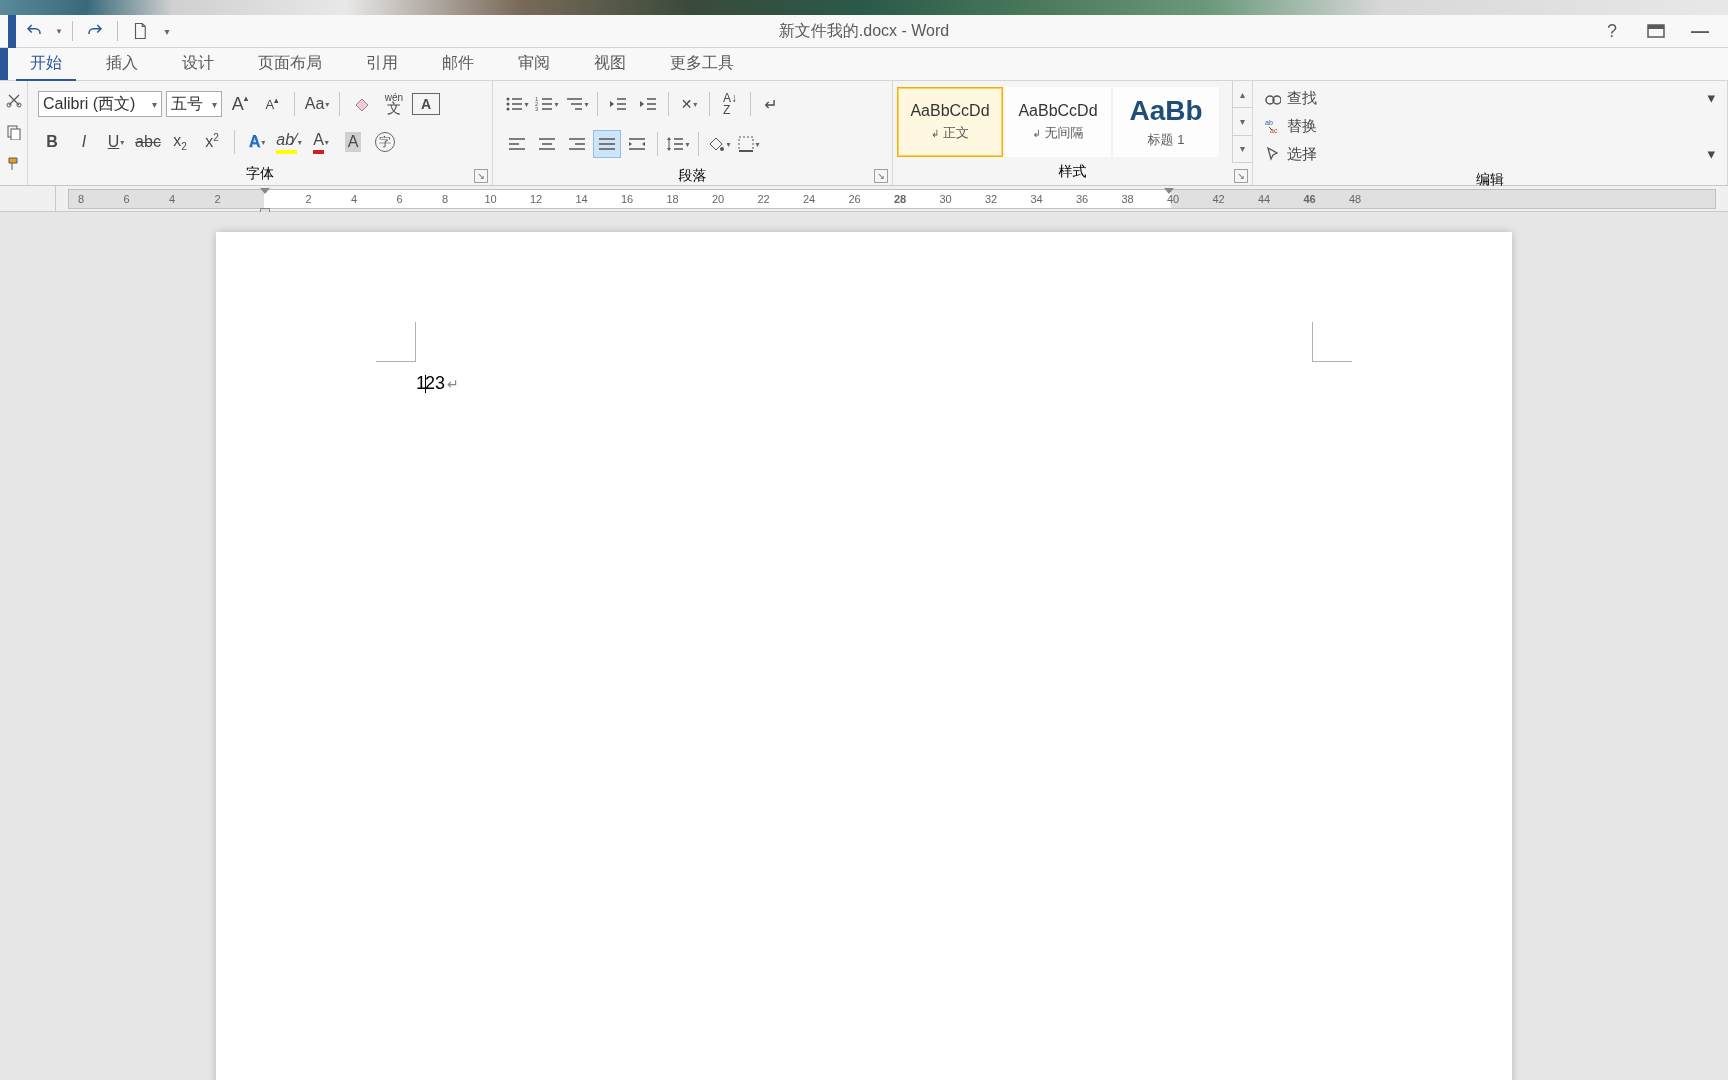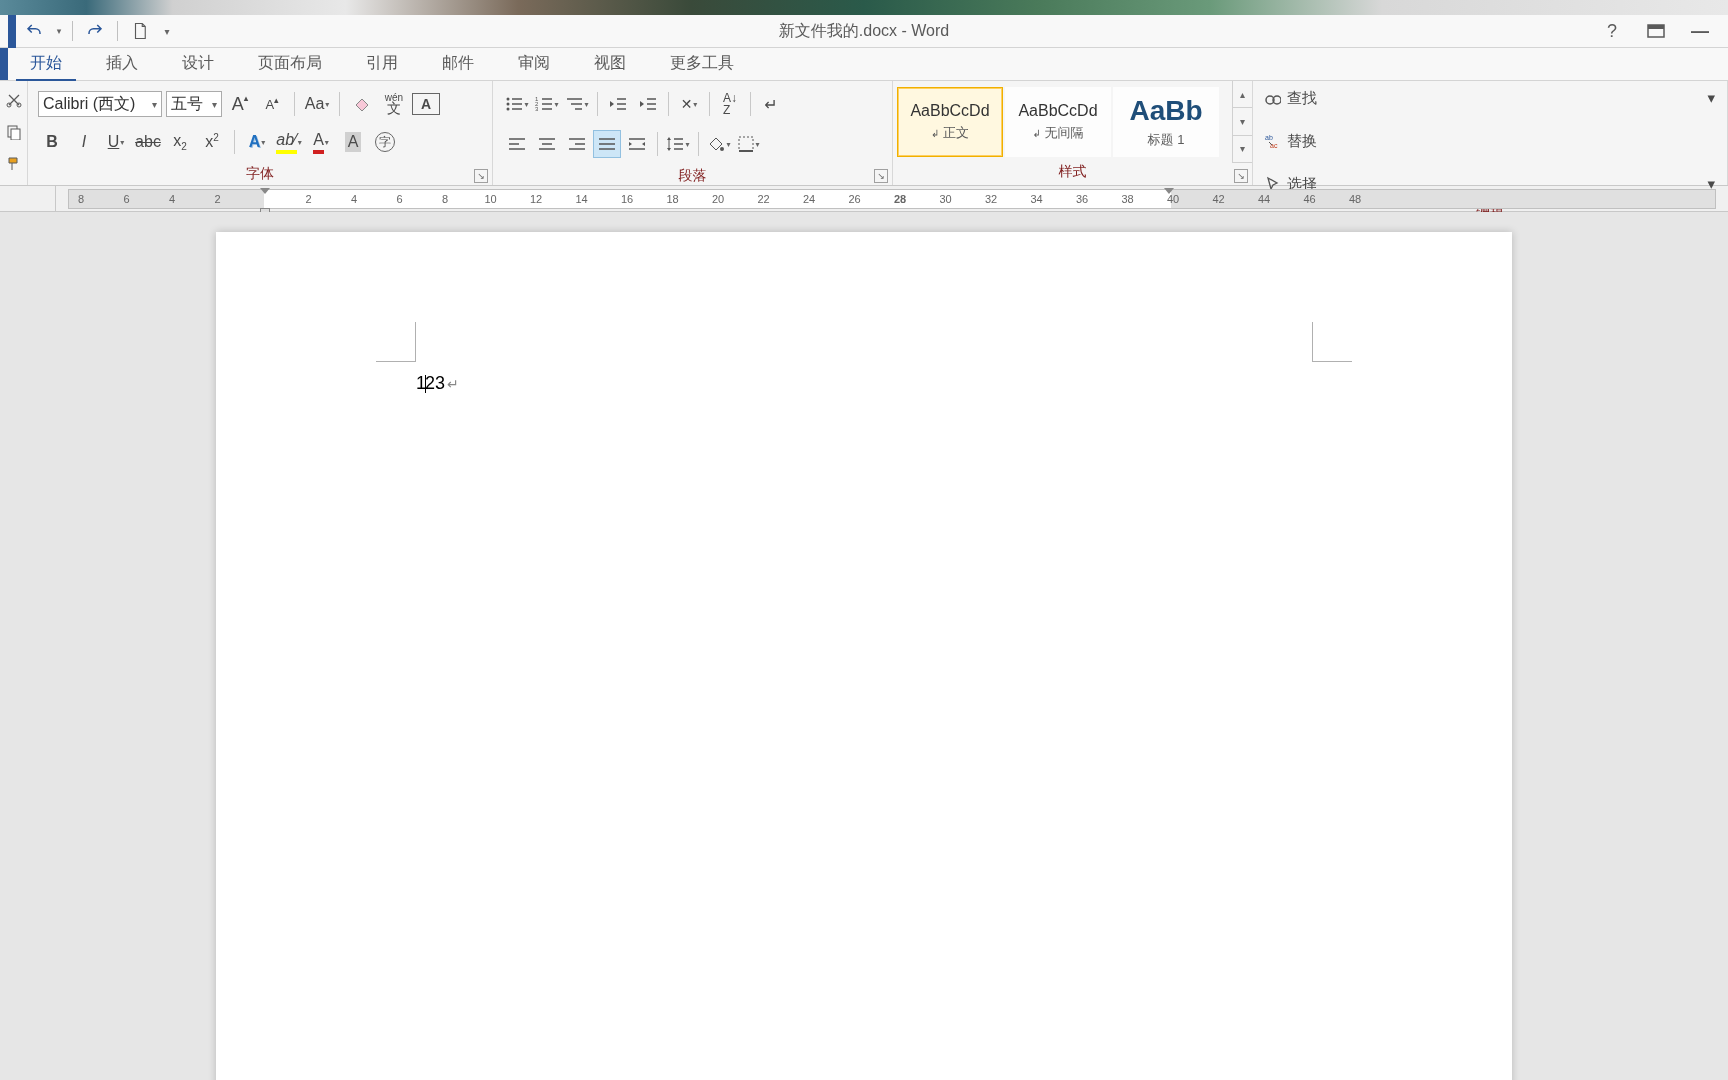--- a/index.html
+++ b/index.html
@@ -67,7 +67,7 @@
 
 
 .edit-group { flex: 1; }
-.edit-body { display:flex; flex-direction:column; padding:4px 8px; gap:17px; }
+.edit-body { display:flex; flex-direction:column; padding:4px 8px; gap:2px; }
 .edit-btn { display: flex; align-items: center; gap: 6px; font-size: 15px; color: #4a4a4a; cursor: pointer; height: 26px; padding: 0 4px;}
 
 

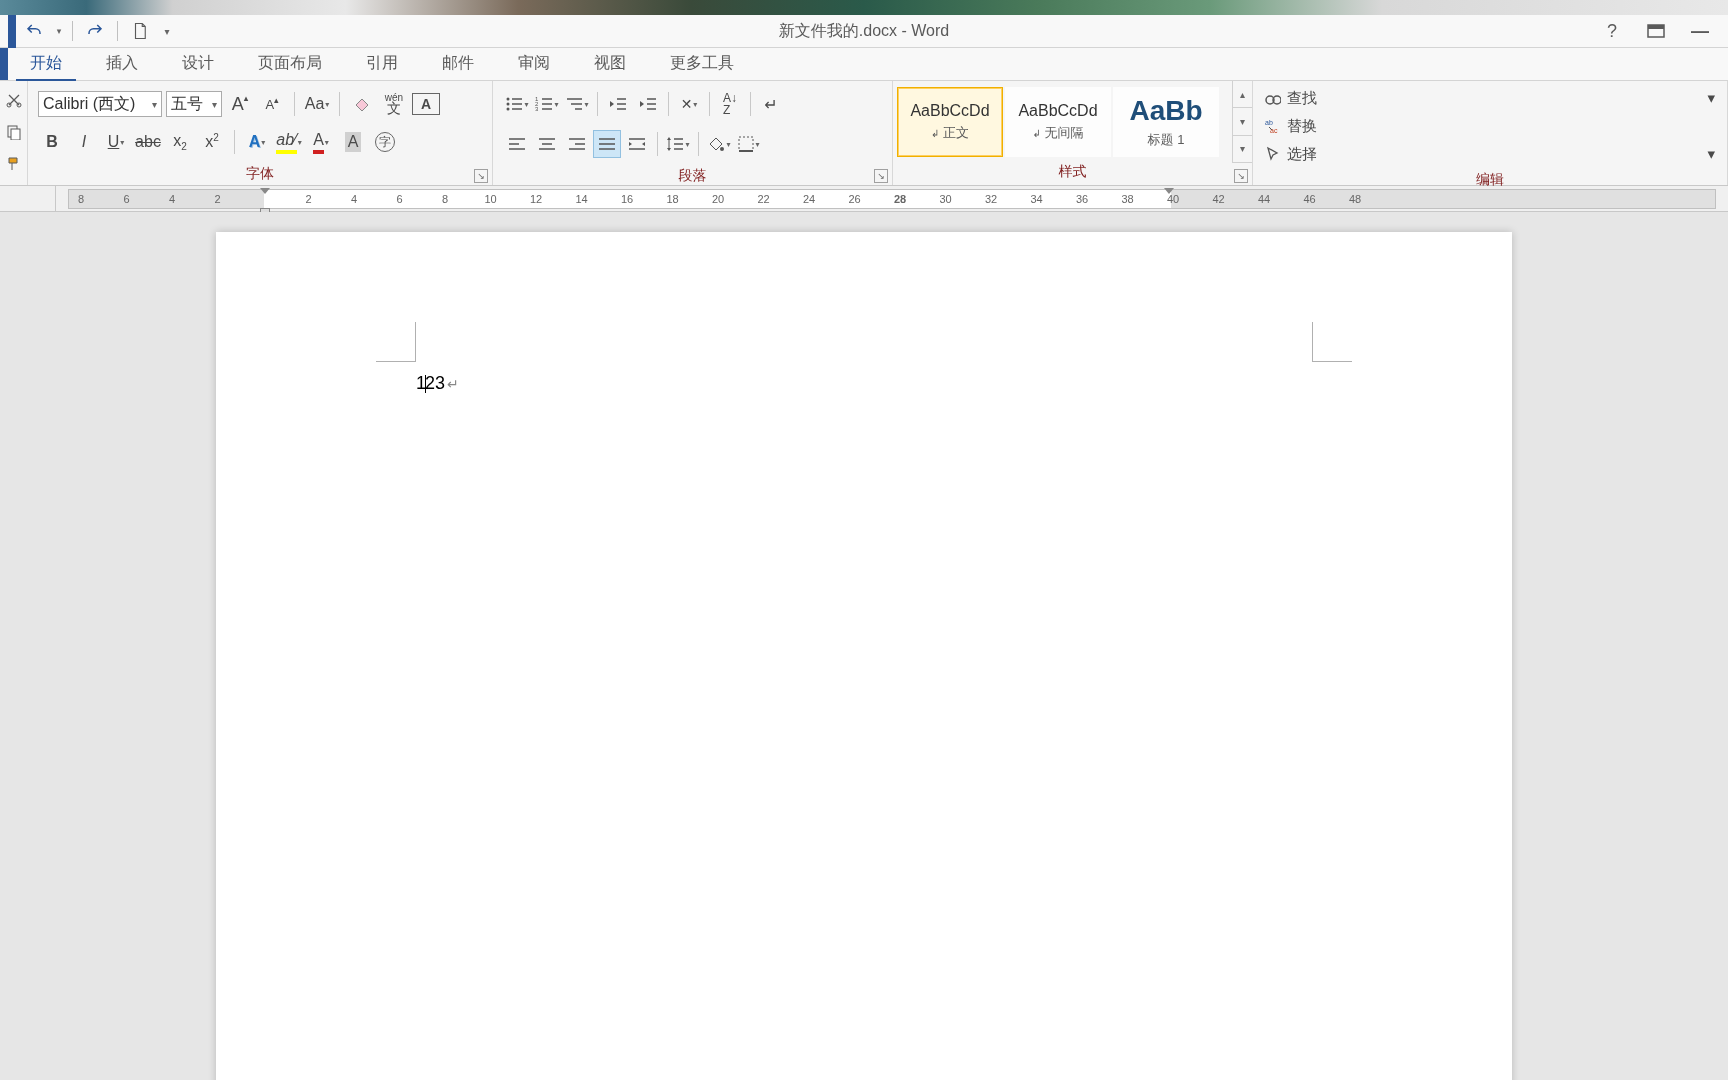--- a/index.html
+++ b/index.html
@@ -32,7 +32,7 @@
 .rcol .ic { font-size: 14px; color: #5a5a5a; }
 .rgroup { border-right: 1px solid #d8d8d8; display: flex; flex-direction: column; position: relative; }
 .rgroup-body { flex: 1; display: flex; align-items: center; padding: 4px 8px; gap: 4px; flex-wrap: wrap; }
-.rgroup-label { height: 22px; font-size: 14px; color: #7f1d1d; text-align: center; position: relative; }
+.rgroup-label { height: 22px; font-size: 14px; color: #000000; text-align: center; position: relative; }
 .rgroup-launcher { position: absolute; right: 4px; bottom: 2px; width: 14px; height: 14px; border: 1px solid #a0a0a0; font-size: 9px; color: #6a6a6a; display:flex;align-items:center;justify-content:center;}
 
 

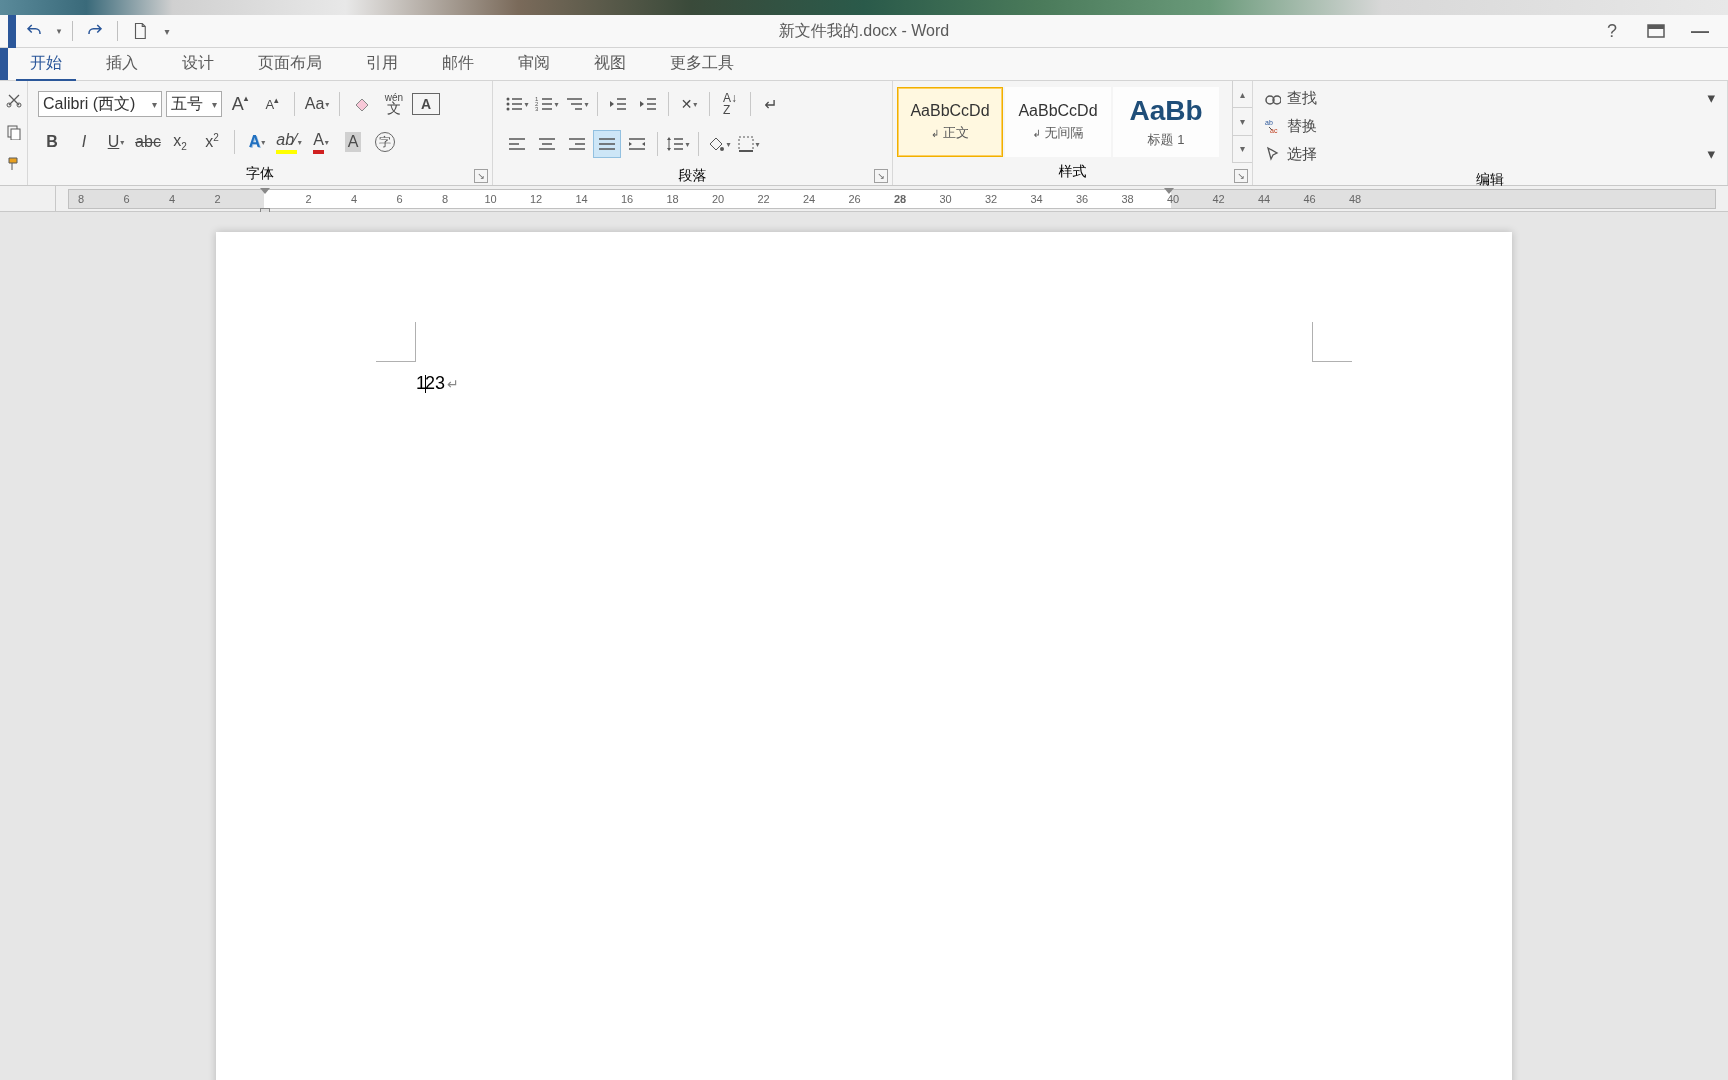--- a/index.html
+++ b/index.html
@@ -479,7 +479,7 @@
         <span class="rtick" style="left: 1104px;">40</span>
         <span class="rtick" style="left: 1149.5px;">42</span>
         <span class="rtick" style="left: 1195px;">44</span>
-        <span class="rtick" style="left: 1240.5px;">46</span>
+        <span class="rtick" style="left: 1240.5px; font-weight: bold;">46</span>
         <span class="rtick" style="left: 1286px;">48</span>
       </div>
     <div class="rmarker-top" style="left:196px;"></div>

